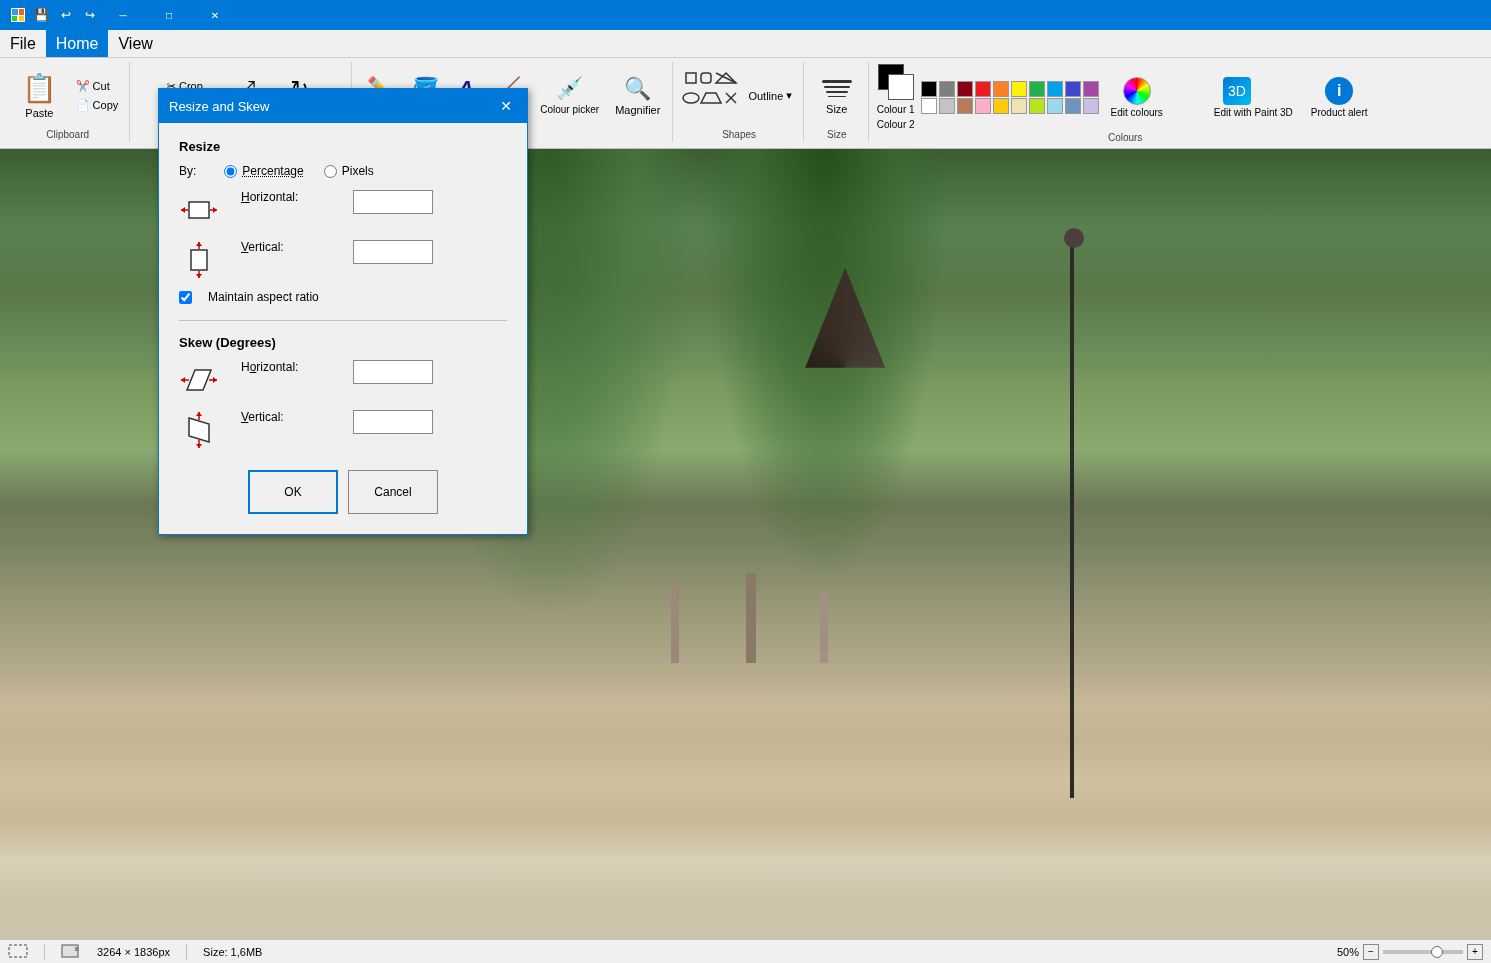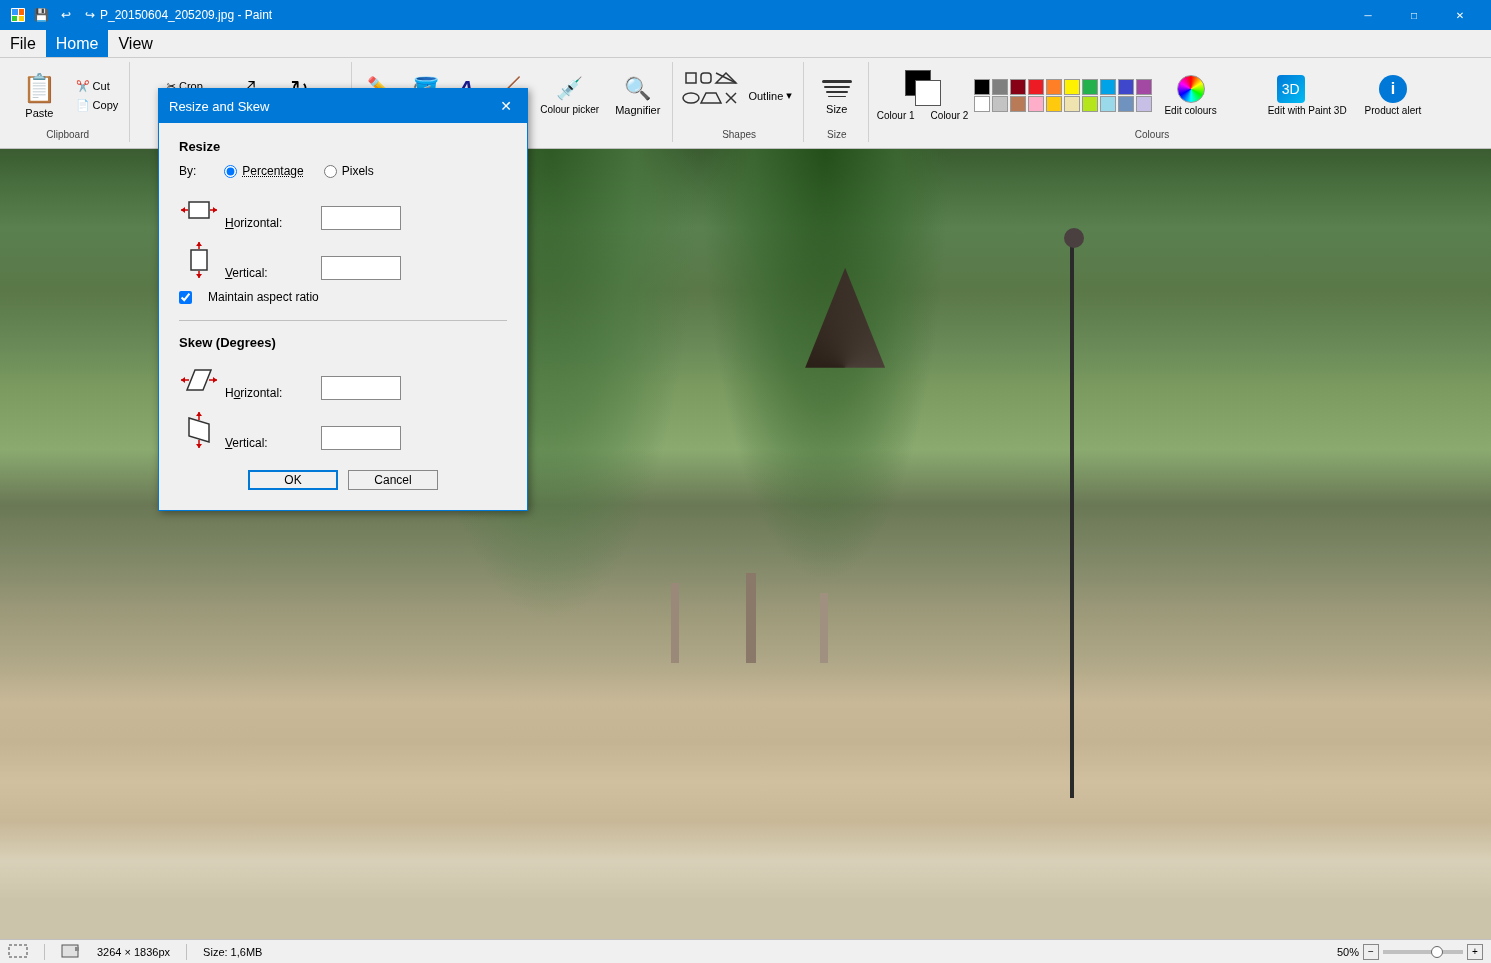--- a/index.html
+++ b/index.html
@@ -306,7 +306,6 @@
     <div class="qat-btn">↩</div>
     <div class="qat-btn">↪</div>
   </div>
-  <div class="titlebar-title">P_20150604_205209.jpg - Paint</div>
   <div class="titlebar-controls">
     <div class="titlebar-btn">─</div>
     <div class="titlebar-btn">□</div>

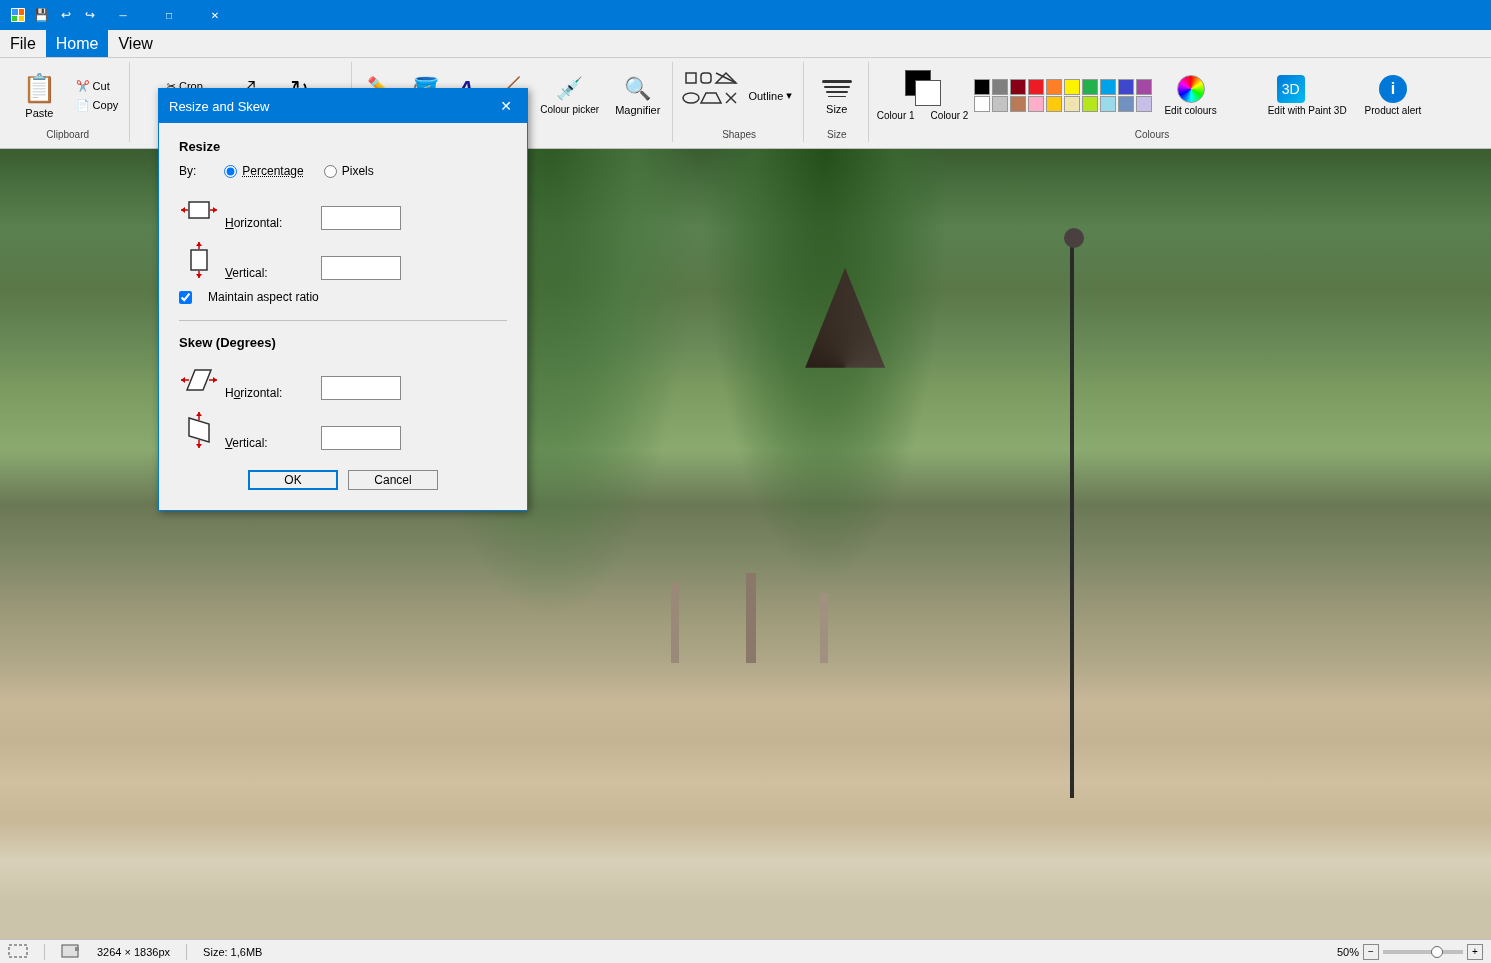--- a/index.html
+++ b/index.html
@@ -440,7 +440,7 @@
           <div style="position:absolute;top:0;left:0;width:26px;height:26px;background:#000;border:1px solid #555;"></div>
           <div style="position:absolute;bottom:0;right:0;width:26px;height:26px;background:#fff;border:1px solid #555;"></div>
         </div>
-        <div style="display:flex;gap:16px;">
+        <div style="display:flex;gap:4px;flex-direction:column;">
           <div style="font-size:10px;text-align:center;cursor:pointer;">Colour
 1</div>
           <div style="font-size:10px;text-align:center;cursor:pointer;">Colour

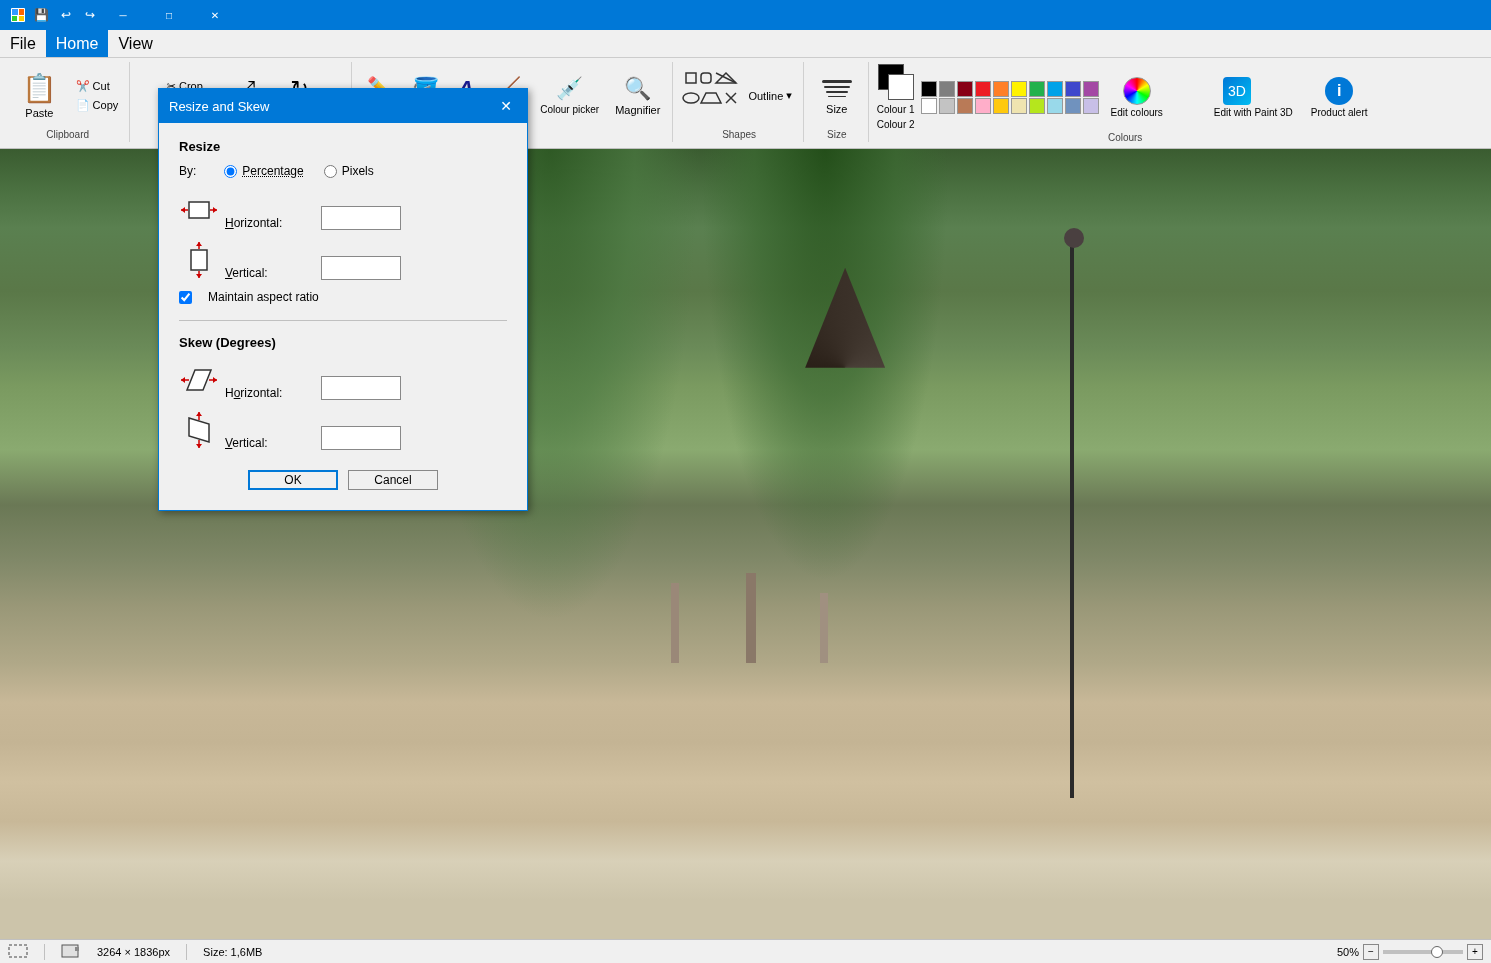--- a/index.html
+++ b/index.html
@@ -199,9 +199,9 @@
     }
     .field-row {
       display: flex;
-      align-items: flex-end;
+      align-items: flex-start;
       margin-bottom: 10px;
-      gap: 6px;
+      gap: 22px;
     }
     .field-icon {
       width: 40px;

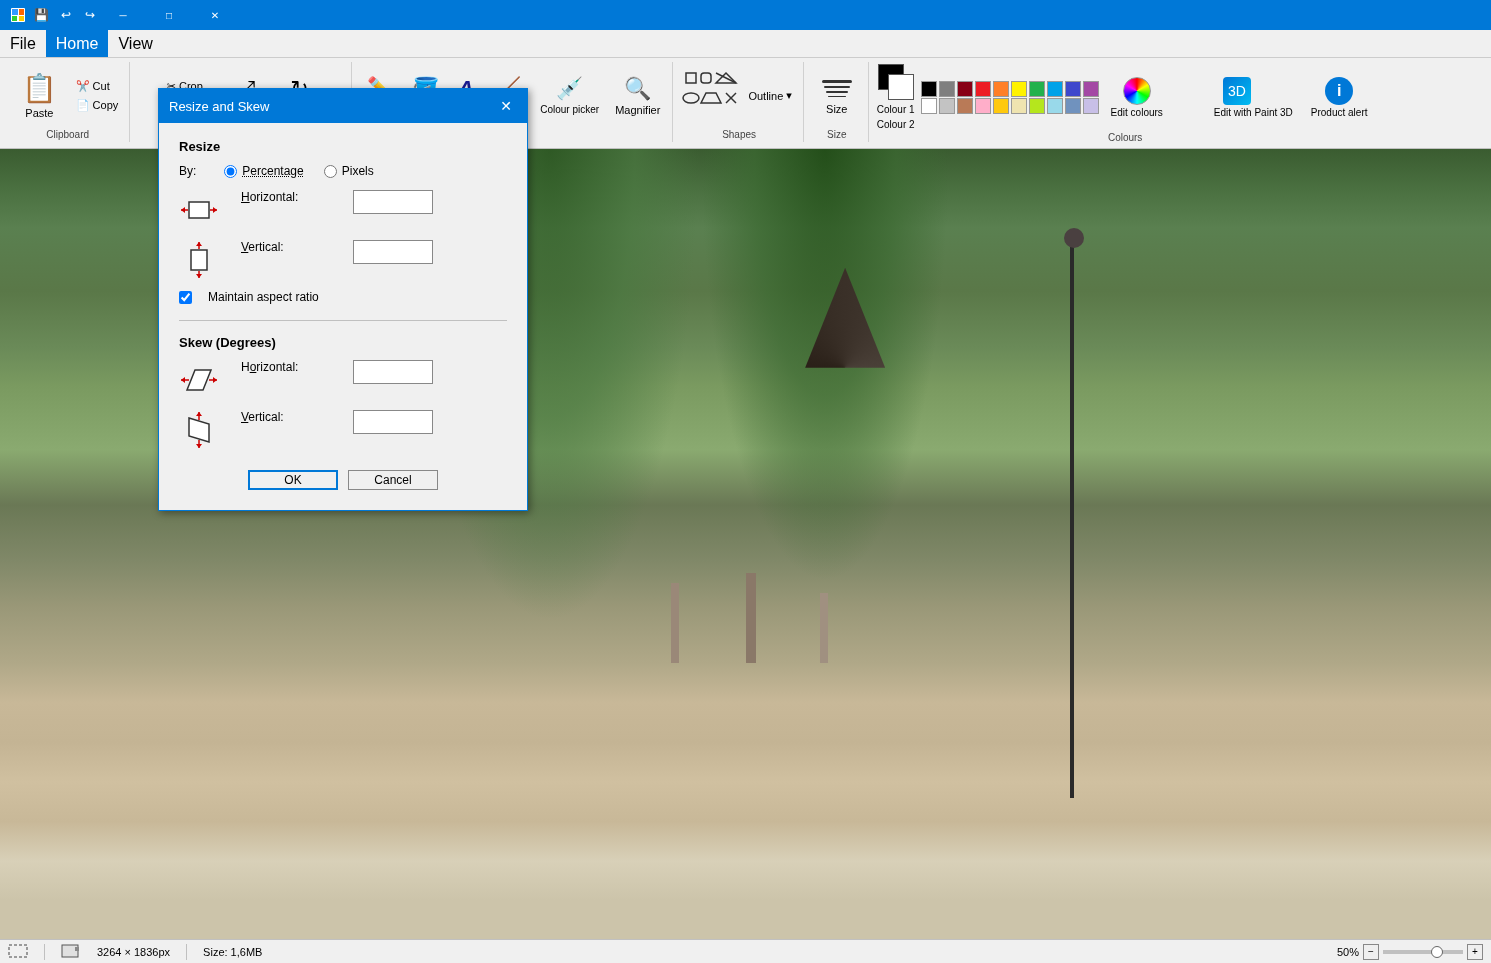--- a/index.html
+++ b/index.html
@@ -242,7 +242,7 @@
     }
     .dialog-btn {
       width: 90px;
-      height: 20px;
+      height: 44px;
       border: 1px solid #888;
       background: #f0f0f0;
       cursor: pointer;

